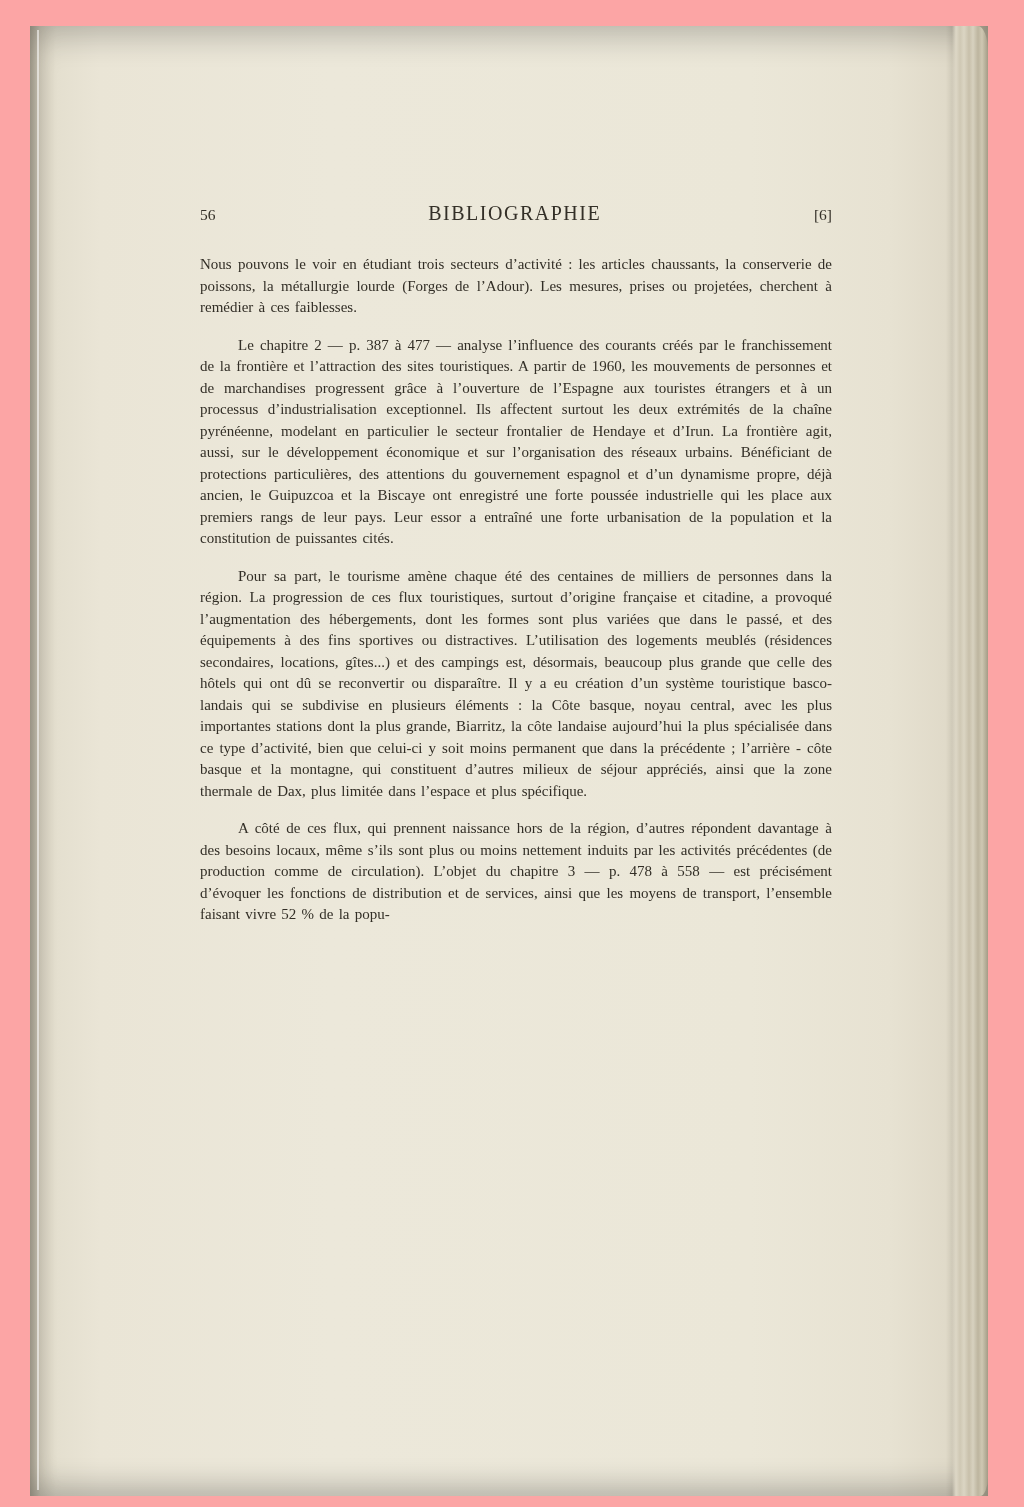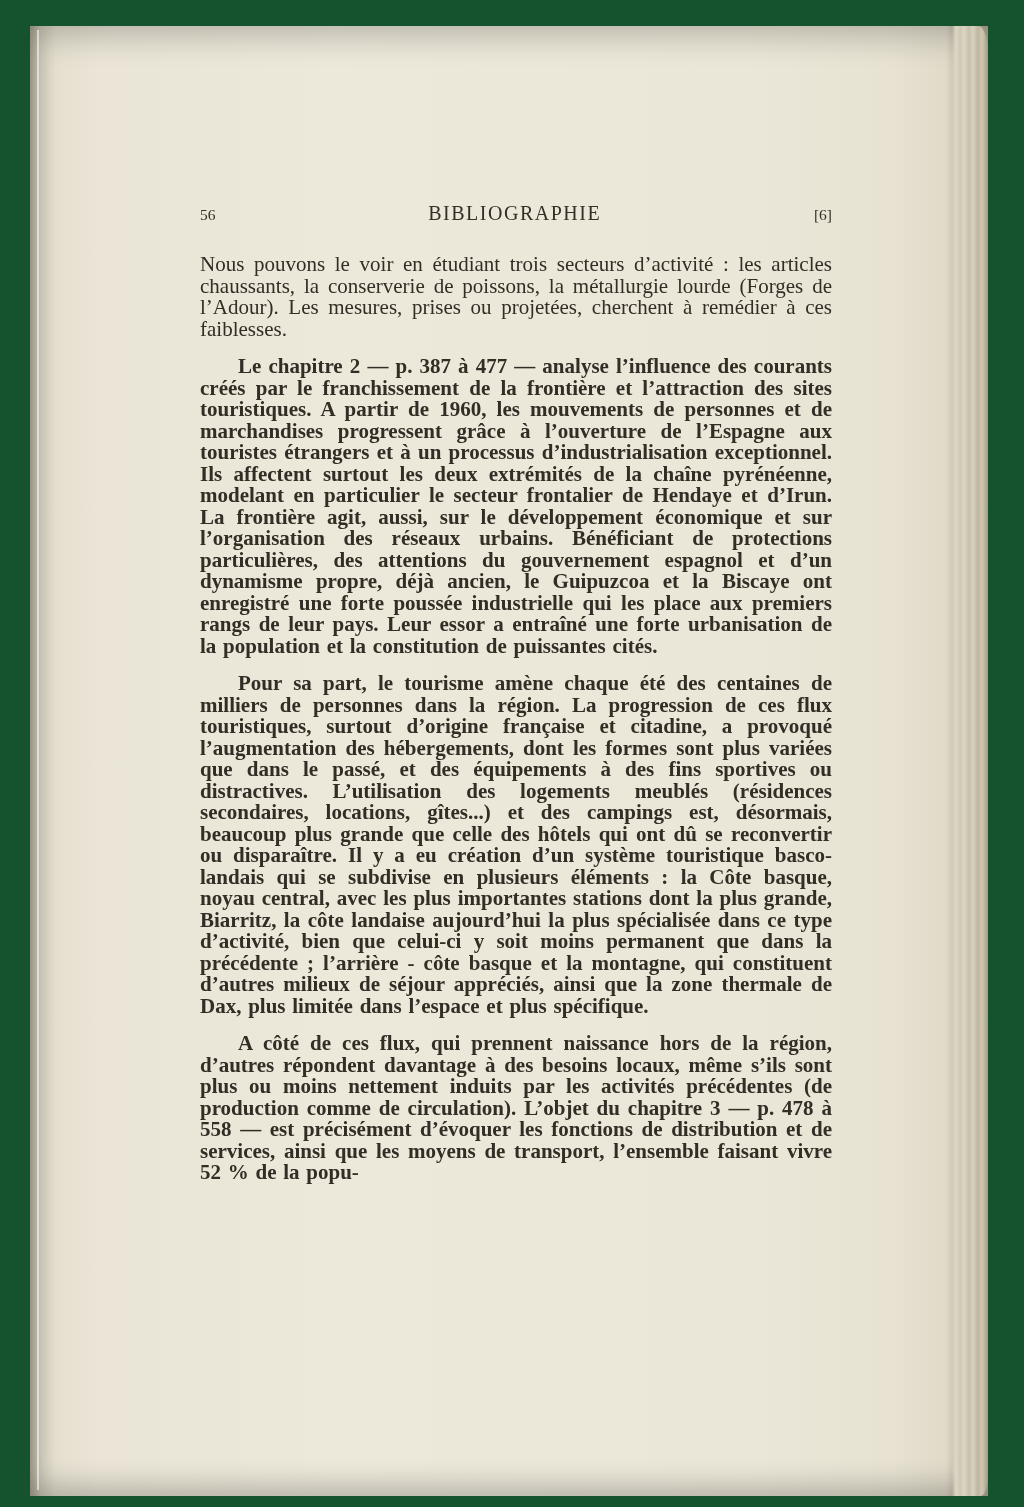--- a/index.html
+++ b/index.html
@@ -11,7 +11,7 @@
     position: relative;
     width: 1024px;
     height: 1507px;
-    background: #14532d;
+    background: #fca5a5;
     overflow: hidden;
     font-family: "Liberation Serif", serif;
   }

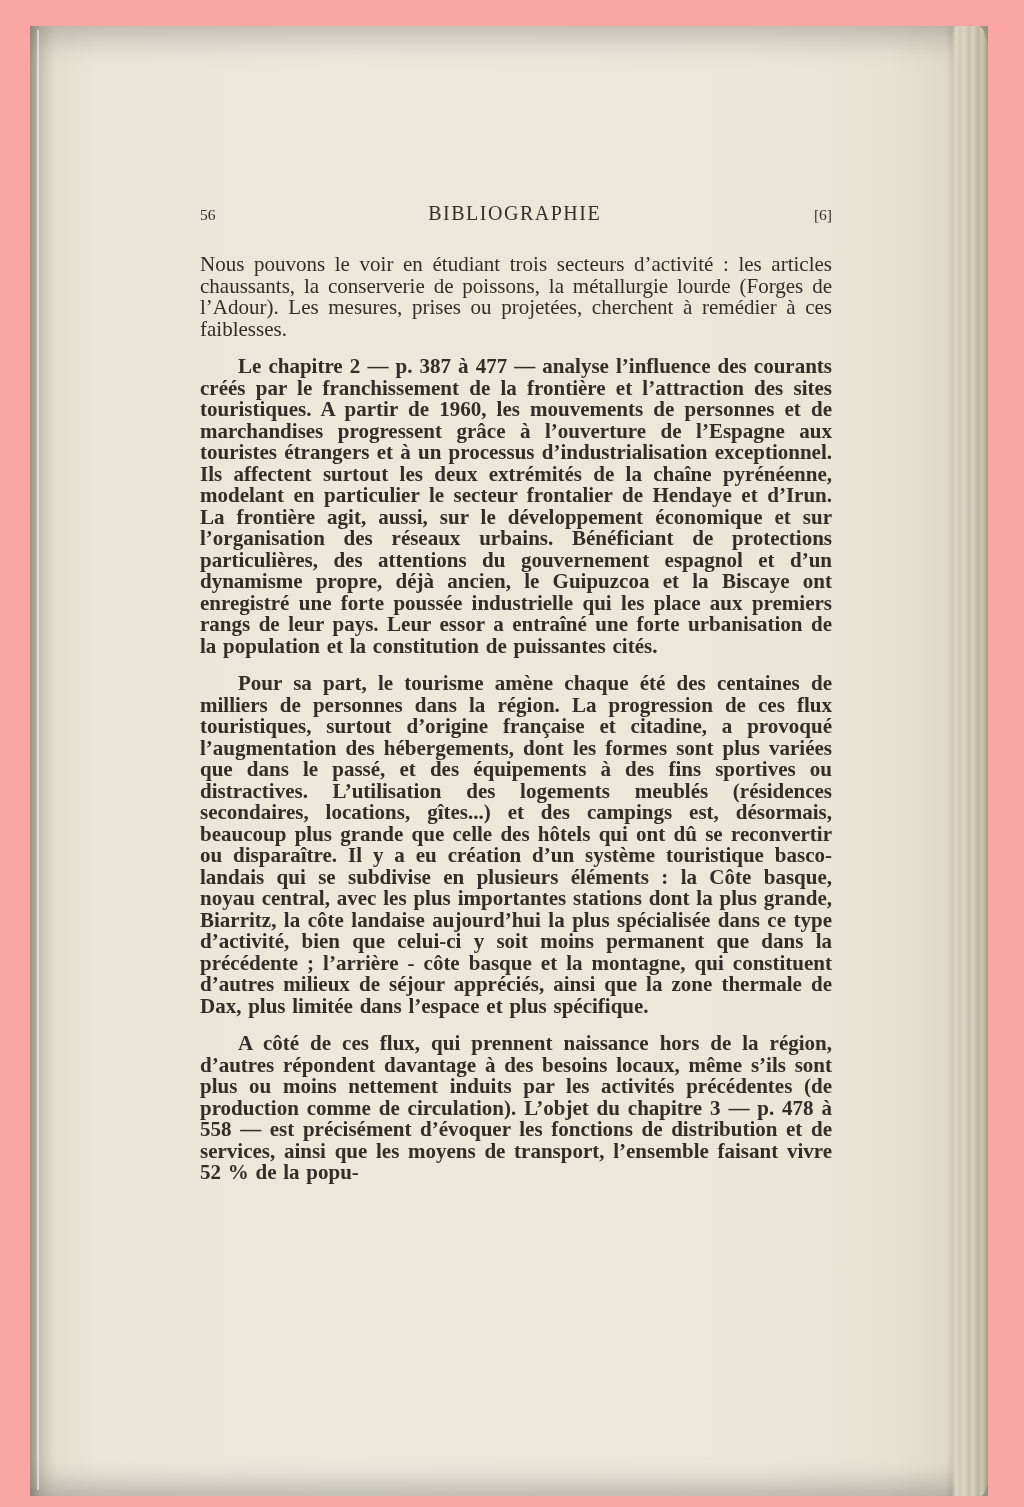--- a/index.html
+++ b/index.html
@@ -88,7 +88,7 @@
   .content p {
     margin: 0;
     text-align: justify;
-    font-size: 21px;
+    font-size: 15px;
     line-height: 21.5px;
     word-spacing: 1.5px;
     color: #322e26;

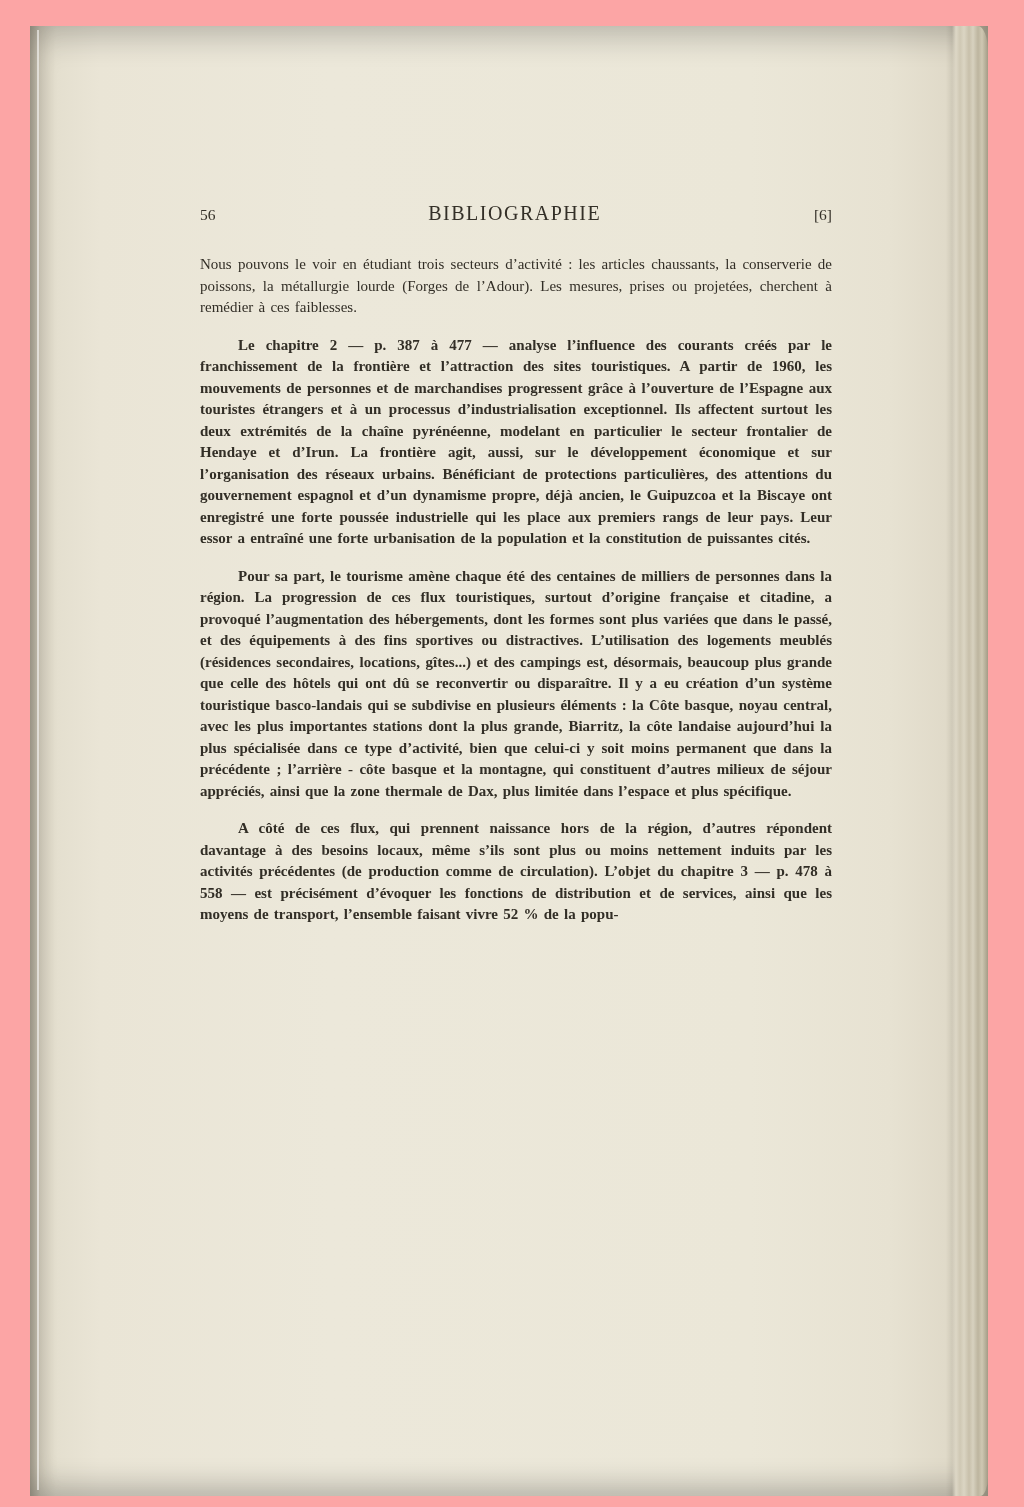--- a/index.html
+++ b/index.html
@@ -98,7 +98,6 @@
   }
   .content p.indent {
     text-indent: 38px;
-    font-weight: bold;
   }
 </style>
 </head>

